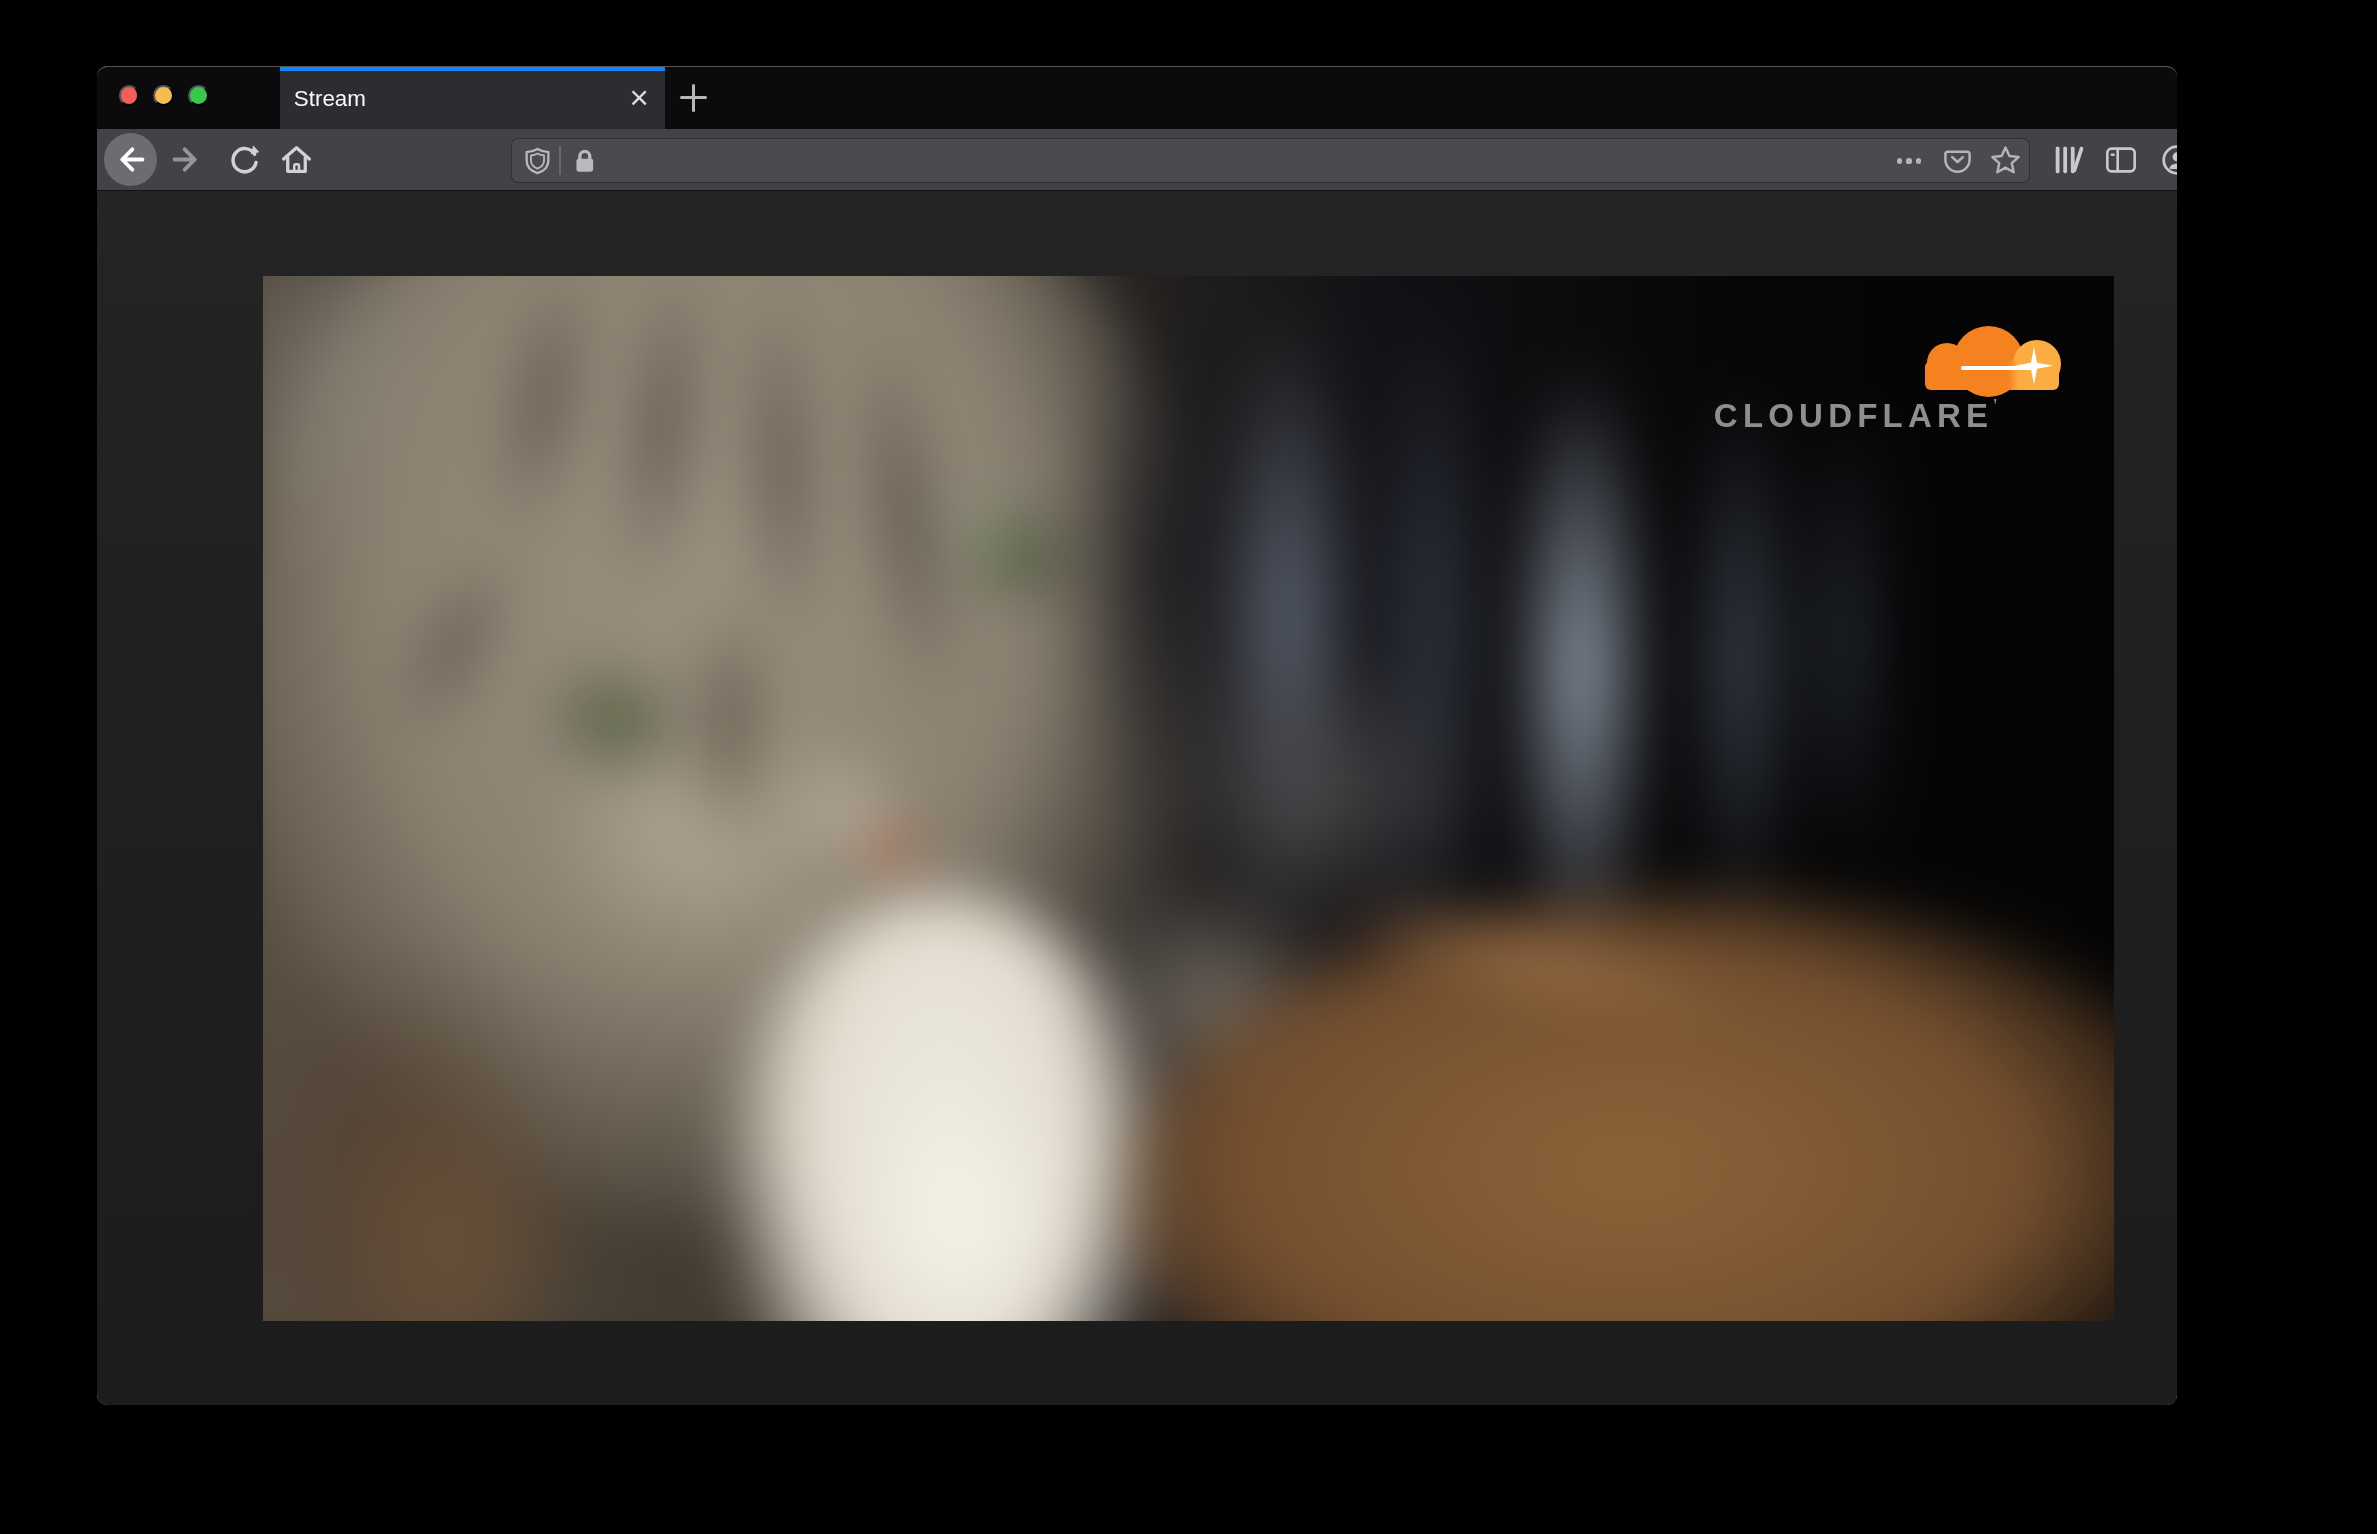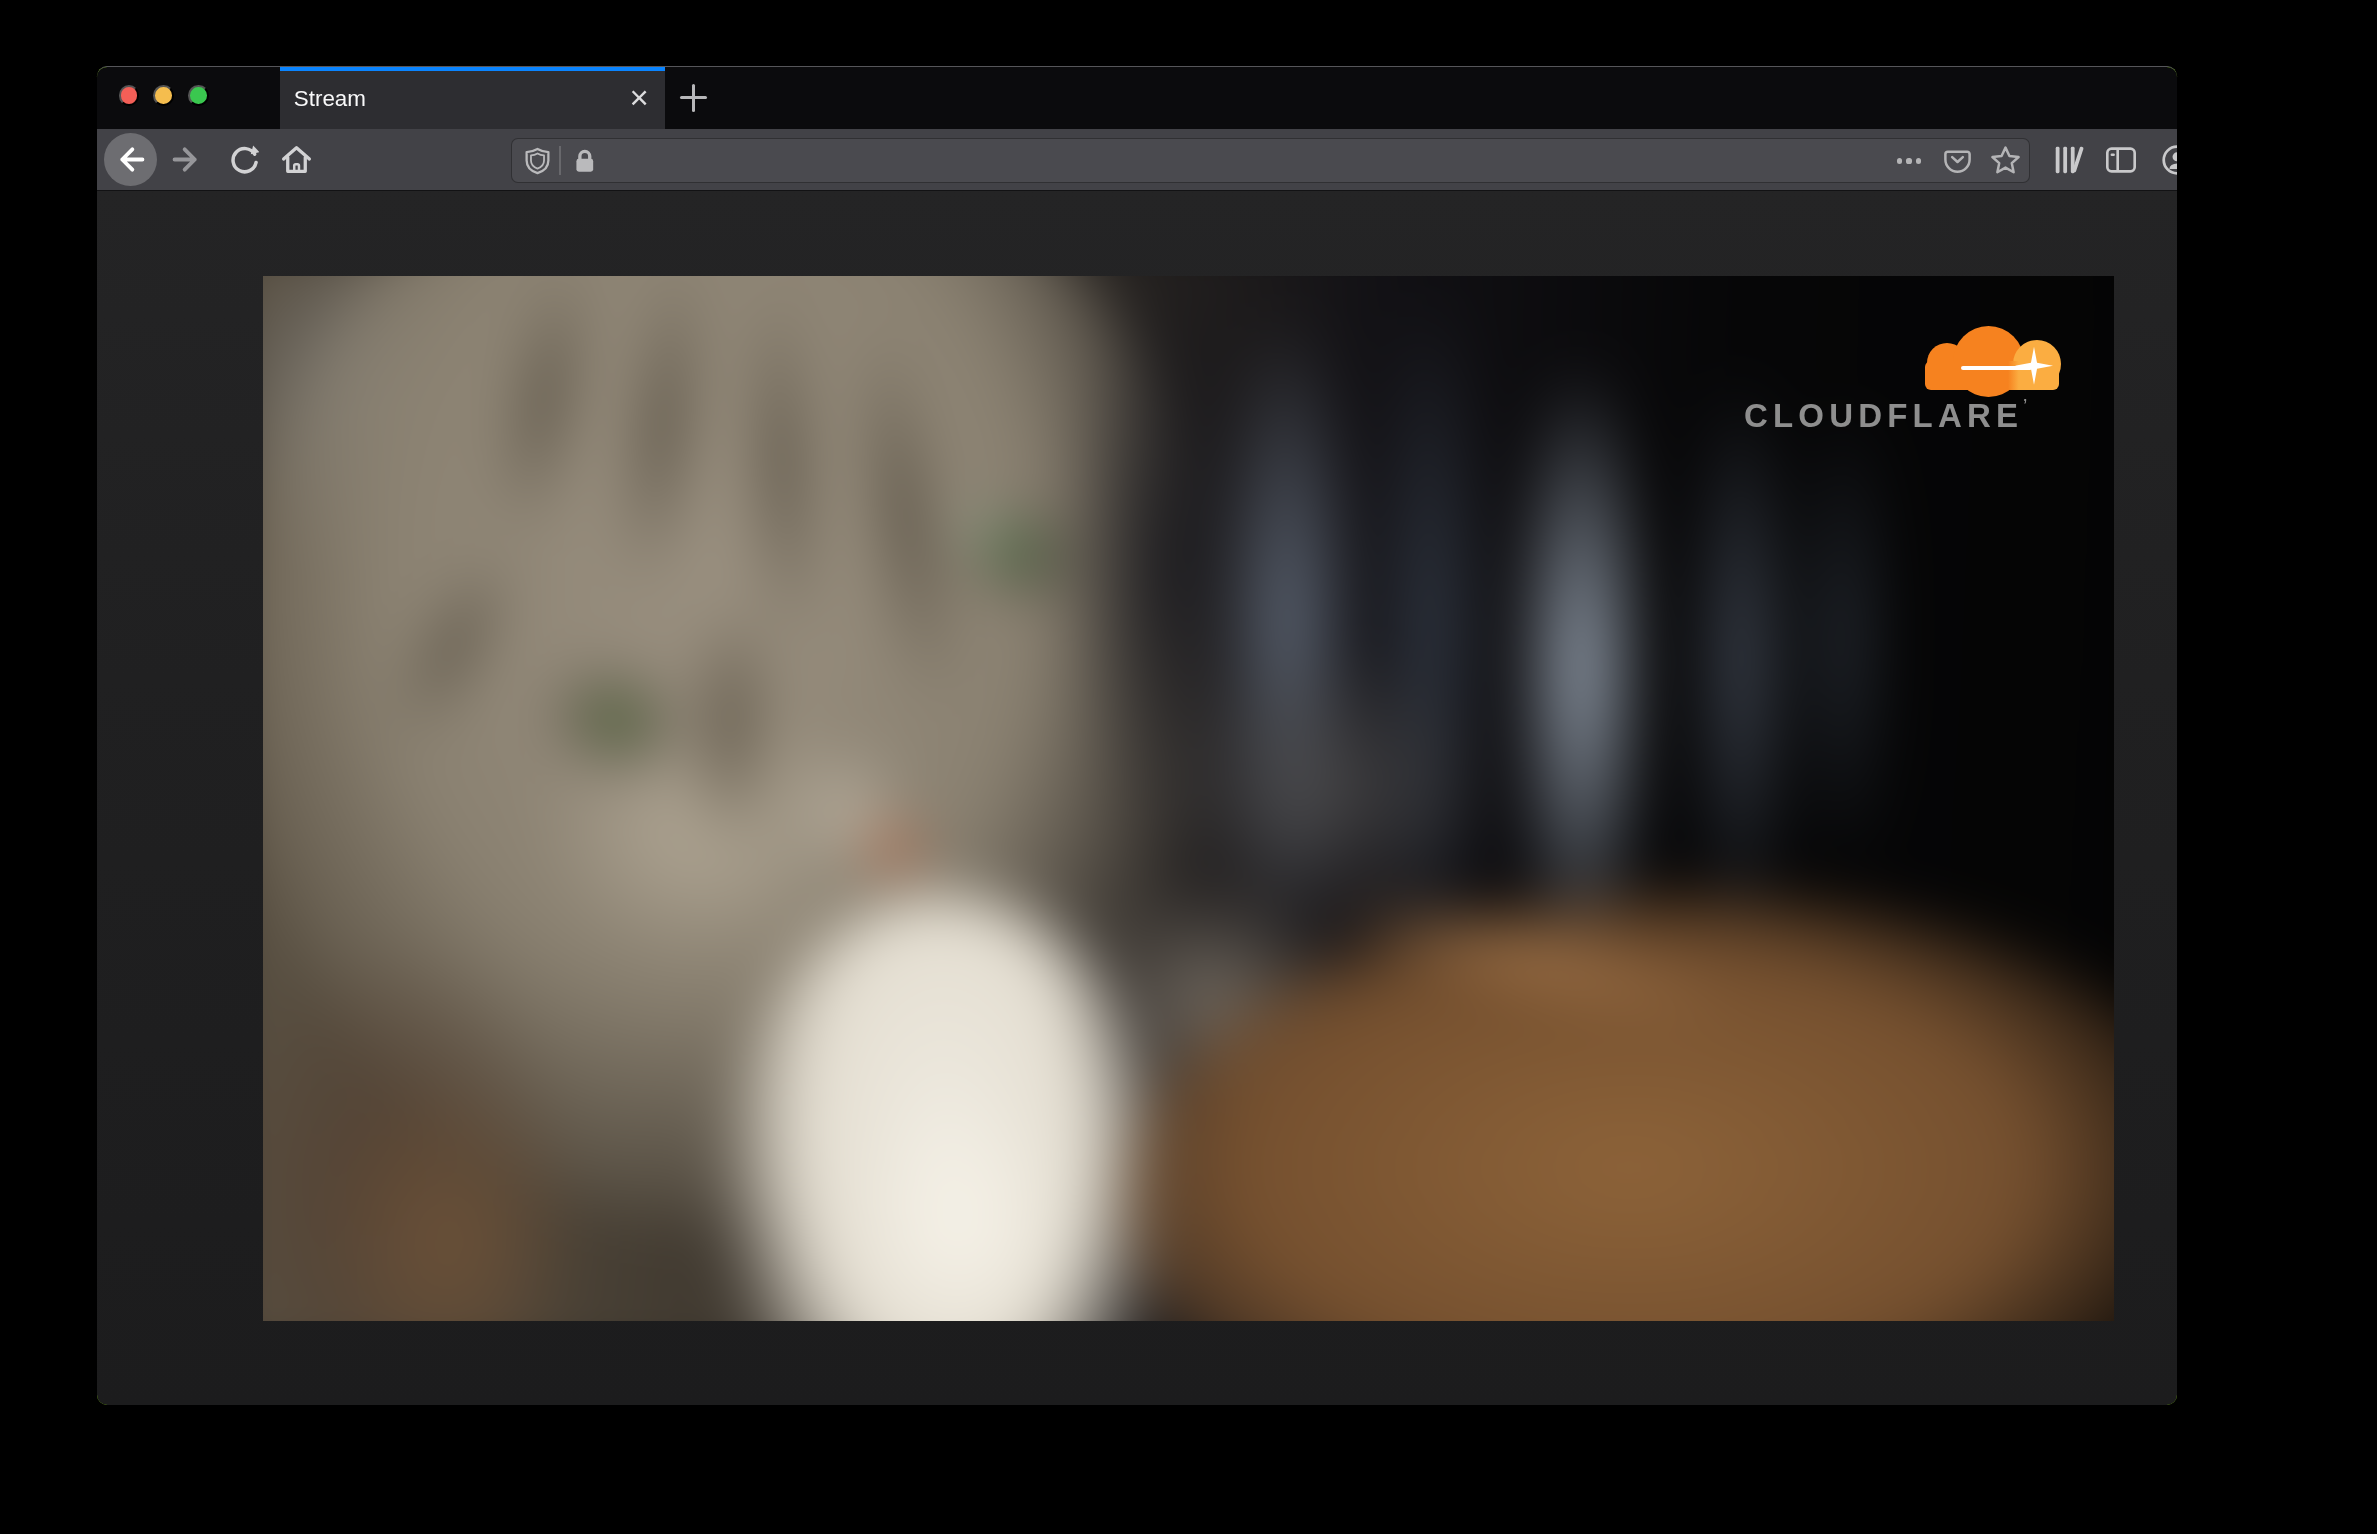--- a/index.html
+++ b/index.html
@@ -116,7 +116,7 @@
   .cf-streak{position:absolute;left:36px;top:40px;width:71px;height:4.3px;border-radius:2.6px;background:#fff;}
   .cf-spark{position:absolute;left:90px;top:20.7px;width:38px;height:38px;background:#fff;
             clip-path:polygon(50% 0%,58% 42%,100% 50%,58% 58%,50% 100%,42% 58%,0% 50%,42% 42%);}
-  .cf-word{position:absolute;left:1476px;top:121px;width:293px;text-align:center;font-size:33px;
+  .cf-word{position:absolute;left:1441px;top:121px;width:293px;text-align:right;font-size:33px;
            font-weight:800;letter-spacing:5.2px;color:#8e8e8e;white-space:nowrap;}
   .cf-tm{font-size:13.8px;vertical-align:top;letter-spacing:0;}
 </style>

